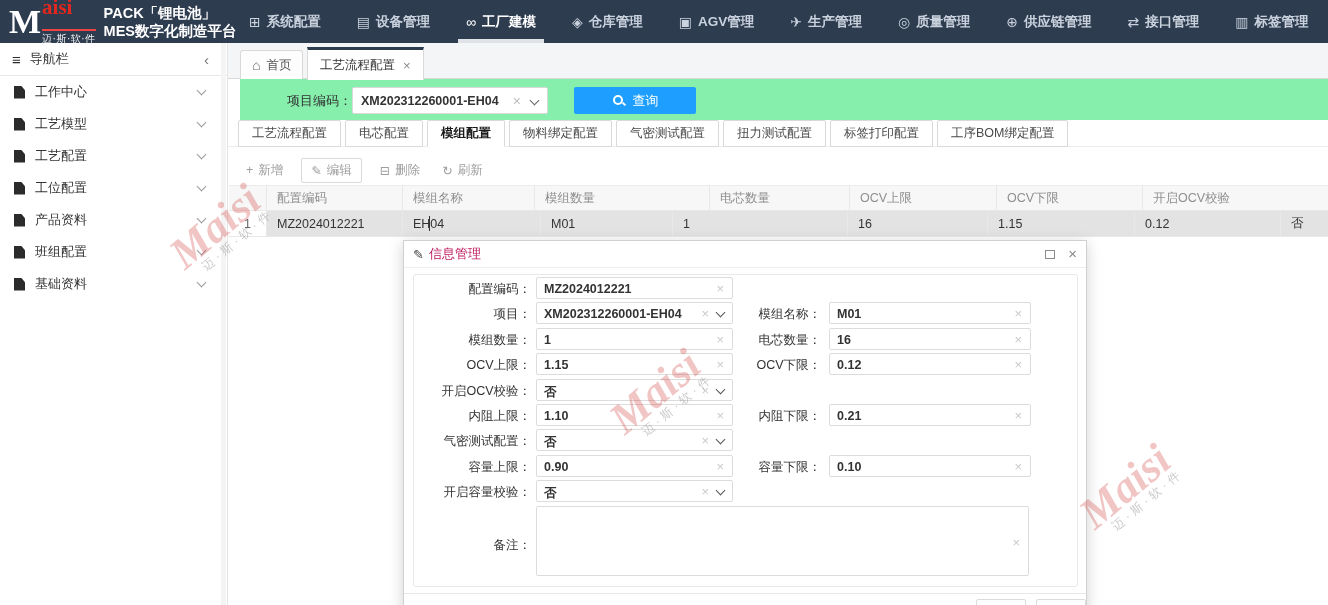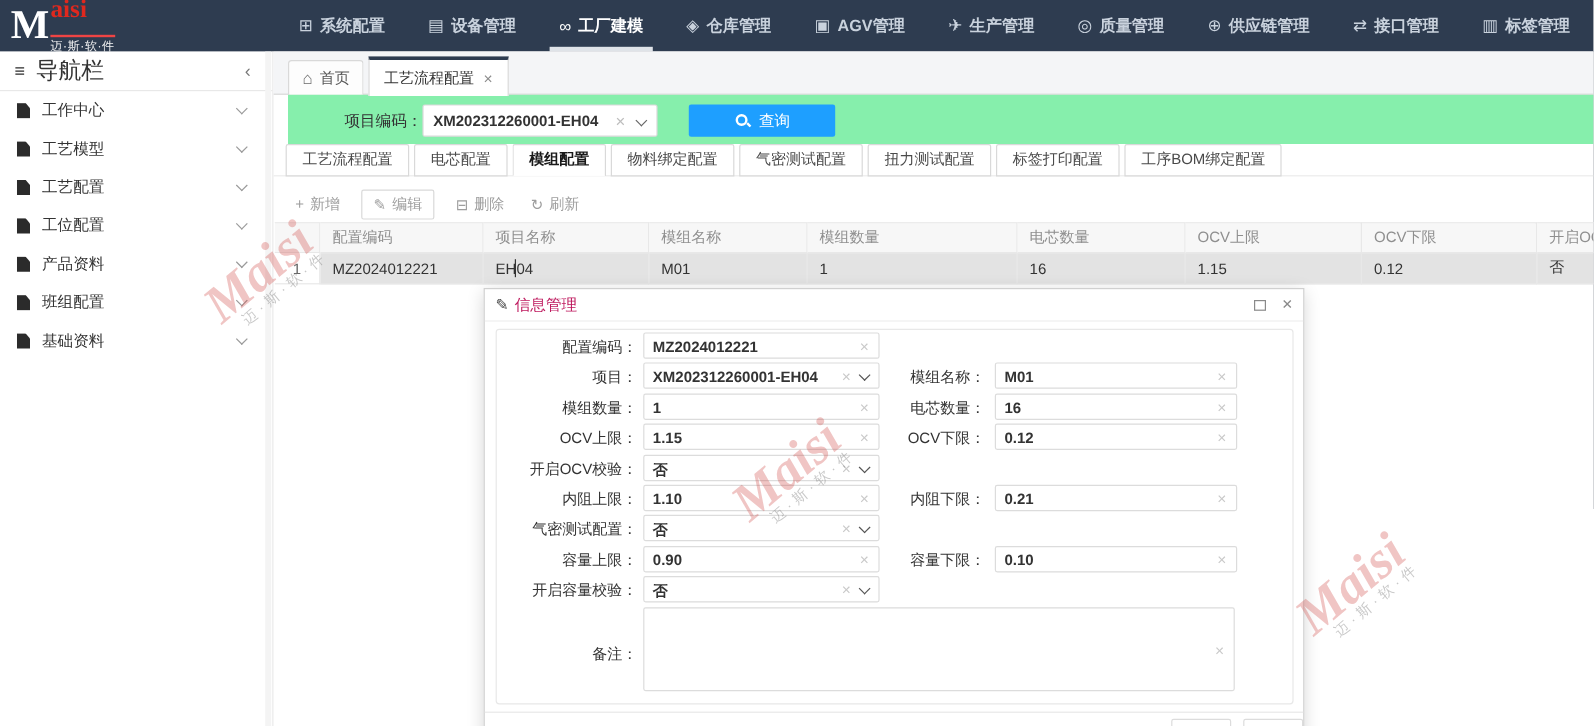--- a/index.html
+++ b/index.html
@@ -110,6 +110,10 @@
         <span class="logo-aisi">aisi</span>
         <span class="logo-sub">迈·斯·软·件</span>
       </div>
+      <div class="prod">
+        <span>PACK「锂电池」</span>
+        <span>MES数字化制造平台</span>
+      </div>
     </div>
     <div id="hmenu">
       <div class="mi">

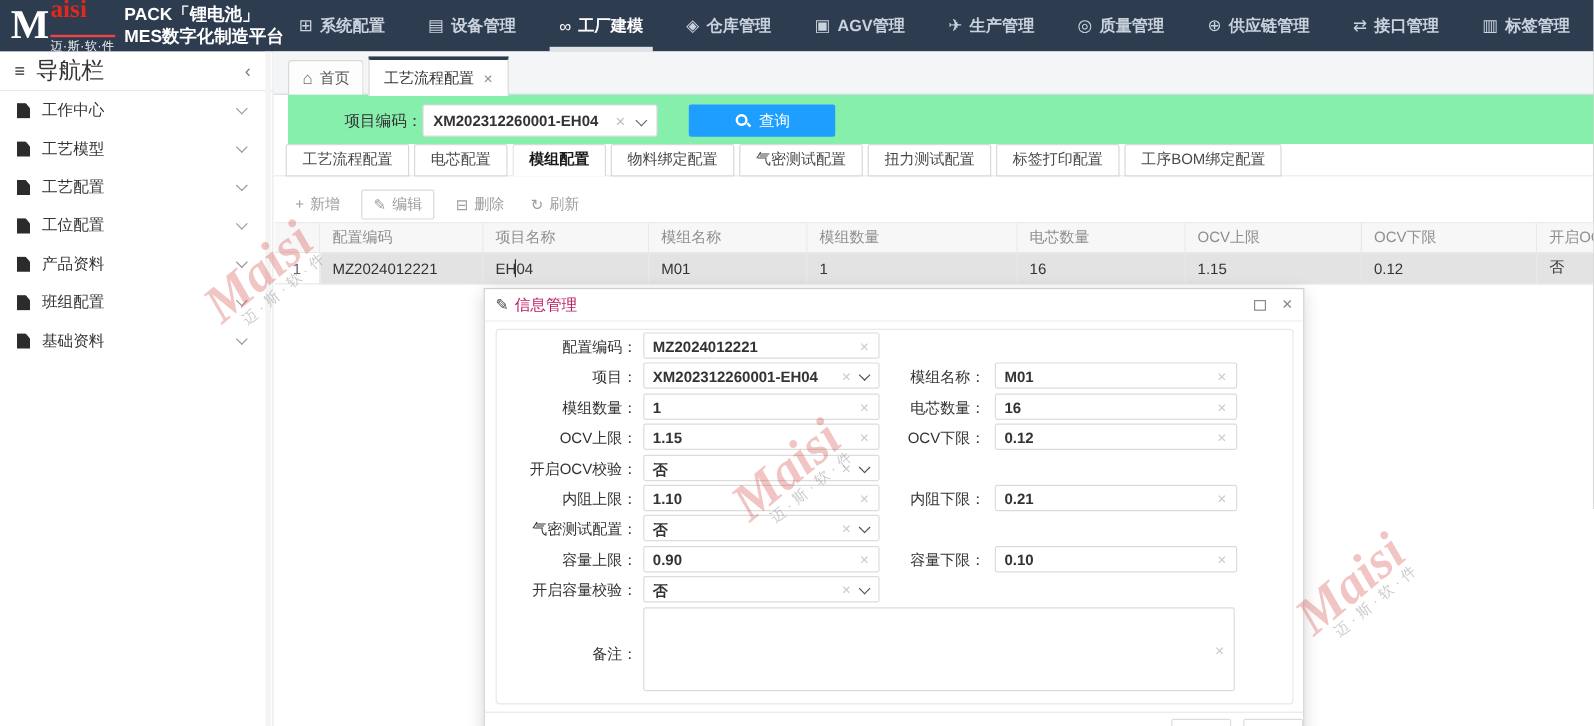--- a/index.html
+++ b/index.html
@@ -25,7 +25,7 @@
   #sb-scroll{position:absolute;right:1px;top:0;width:5px;height:562px;background:#f4f4f4;}
   .sb-head{height:33px;display:flex;align-items:center;padding:0 12px;border-bottom:1px solid #e8e8e8;color:#333;}
   .hamburger{font-size:15px;color:#2b2b2b;margin-right:9px;}
-  .sb-title{font-size:19px;color:#333;flex:1;}
+  .sb-title{font-size:13px;color:#333;flex:1;}
   .sb-collapse{font-size:15px;color:#777;margin-right:6px;cursor:pointer;}
   .s-item{height:32px;display:flex;align-items:center;padding:0 14px;cursor:pointer;}
   .s-item:first-of-type{margin-top:2px;}

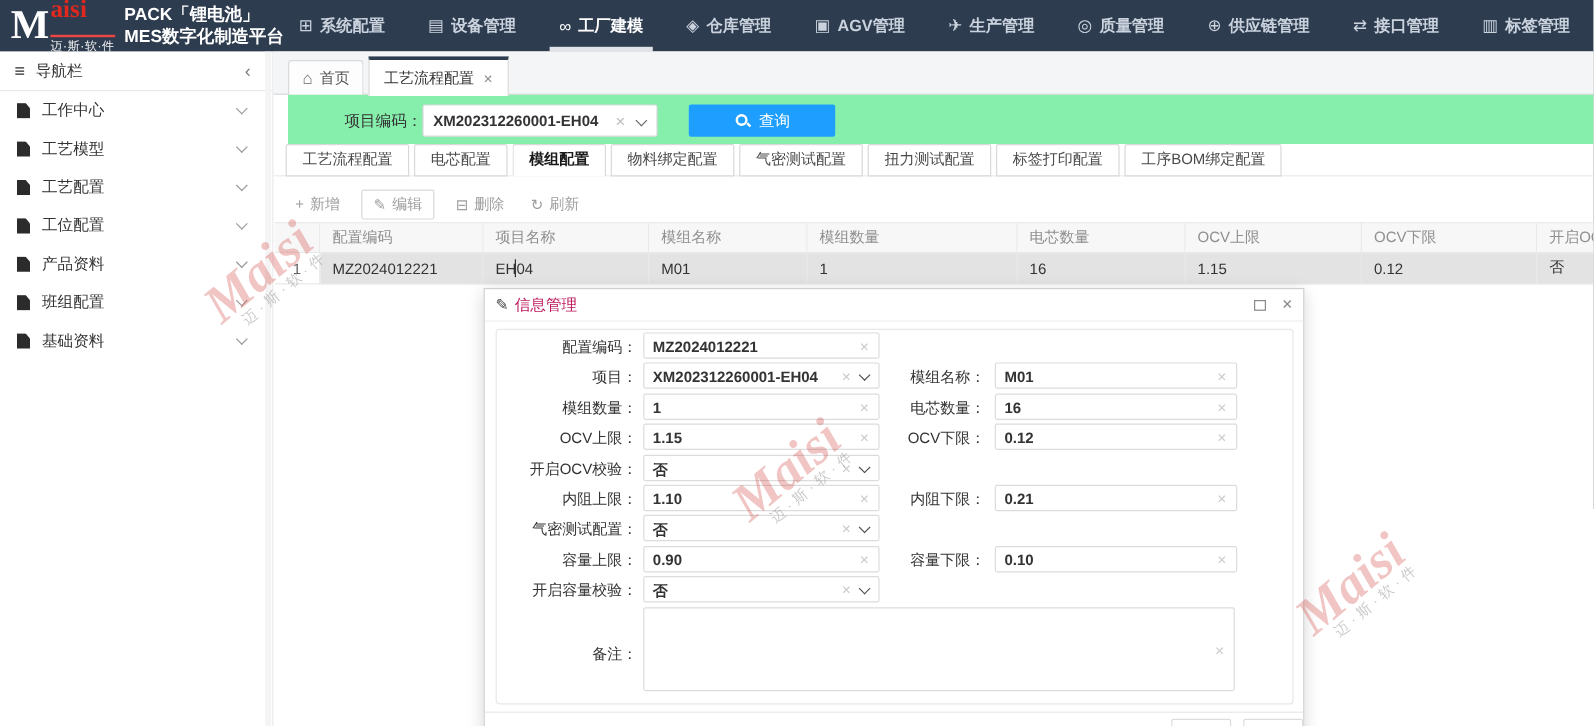--- a/index.html
+++ b/index.html
@@ -280,7 +280,6 @@
       <div class="g-row g-head">
         <div class="gc idx" style="width:38px"></div>
         <div class="gc" style="width:136px">配置编码</div>
-        <div class="gc" style="width:138px">项目名称</div>
         <div class="gc" style="width:132px">模组名称</div>
         <div class="gc" style="width:175px">模组数量</div>
         <div class="gc" style="width:140px">电芯数量</div>

